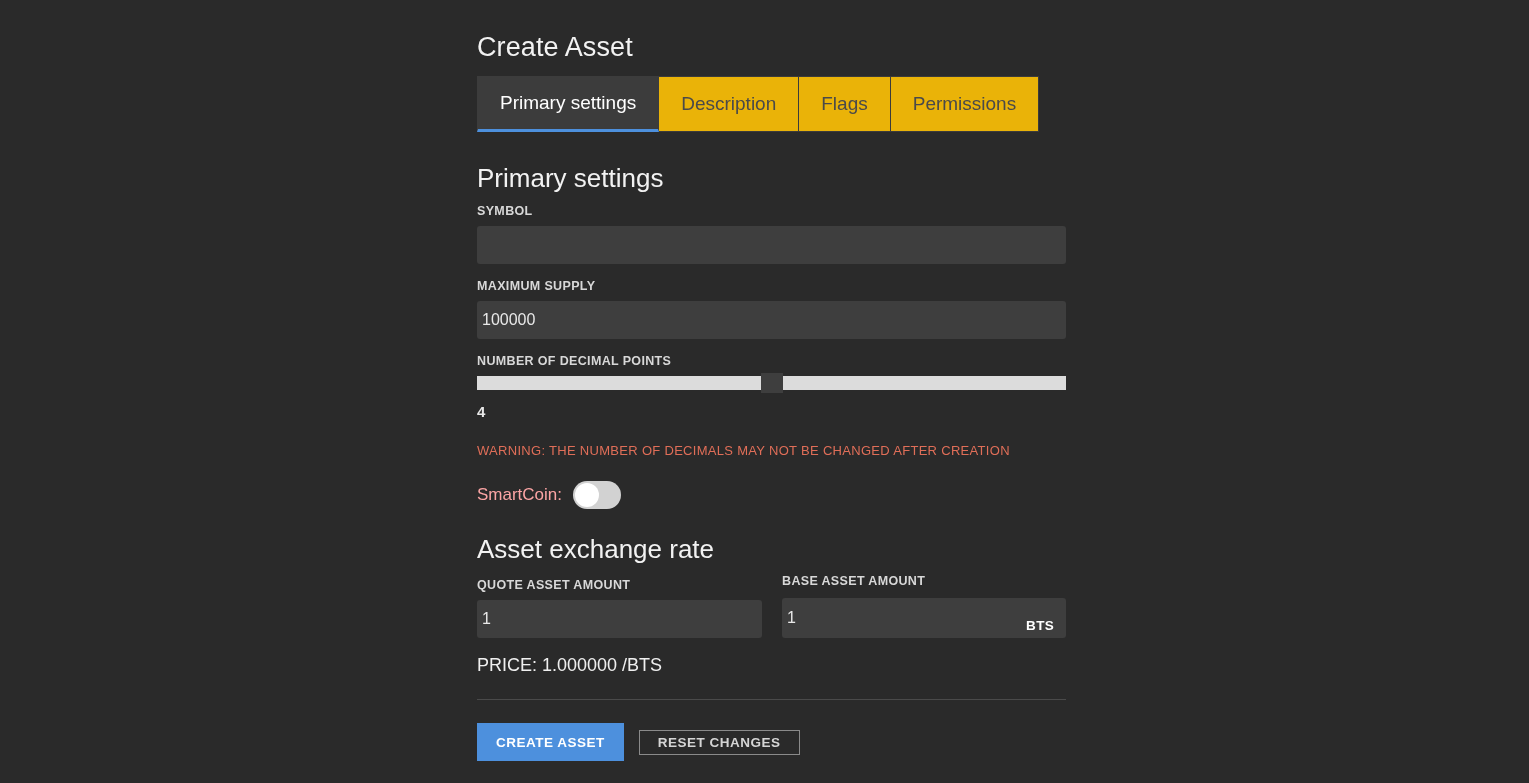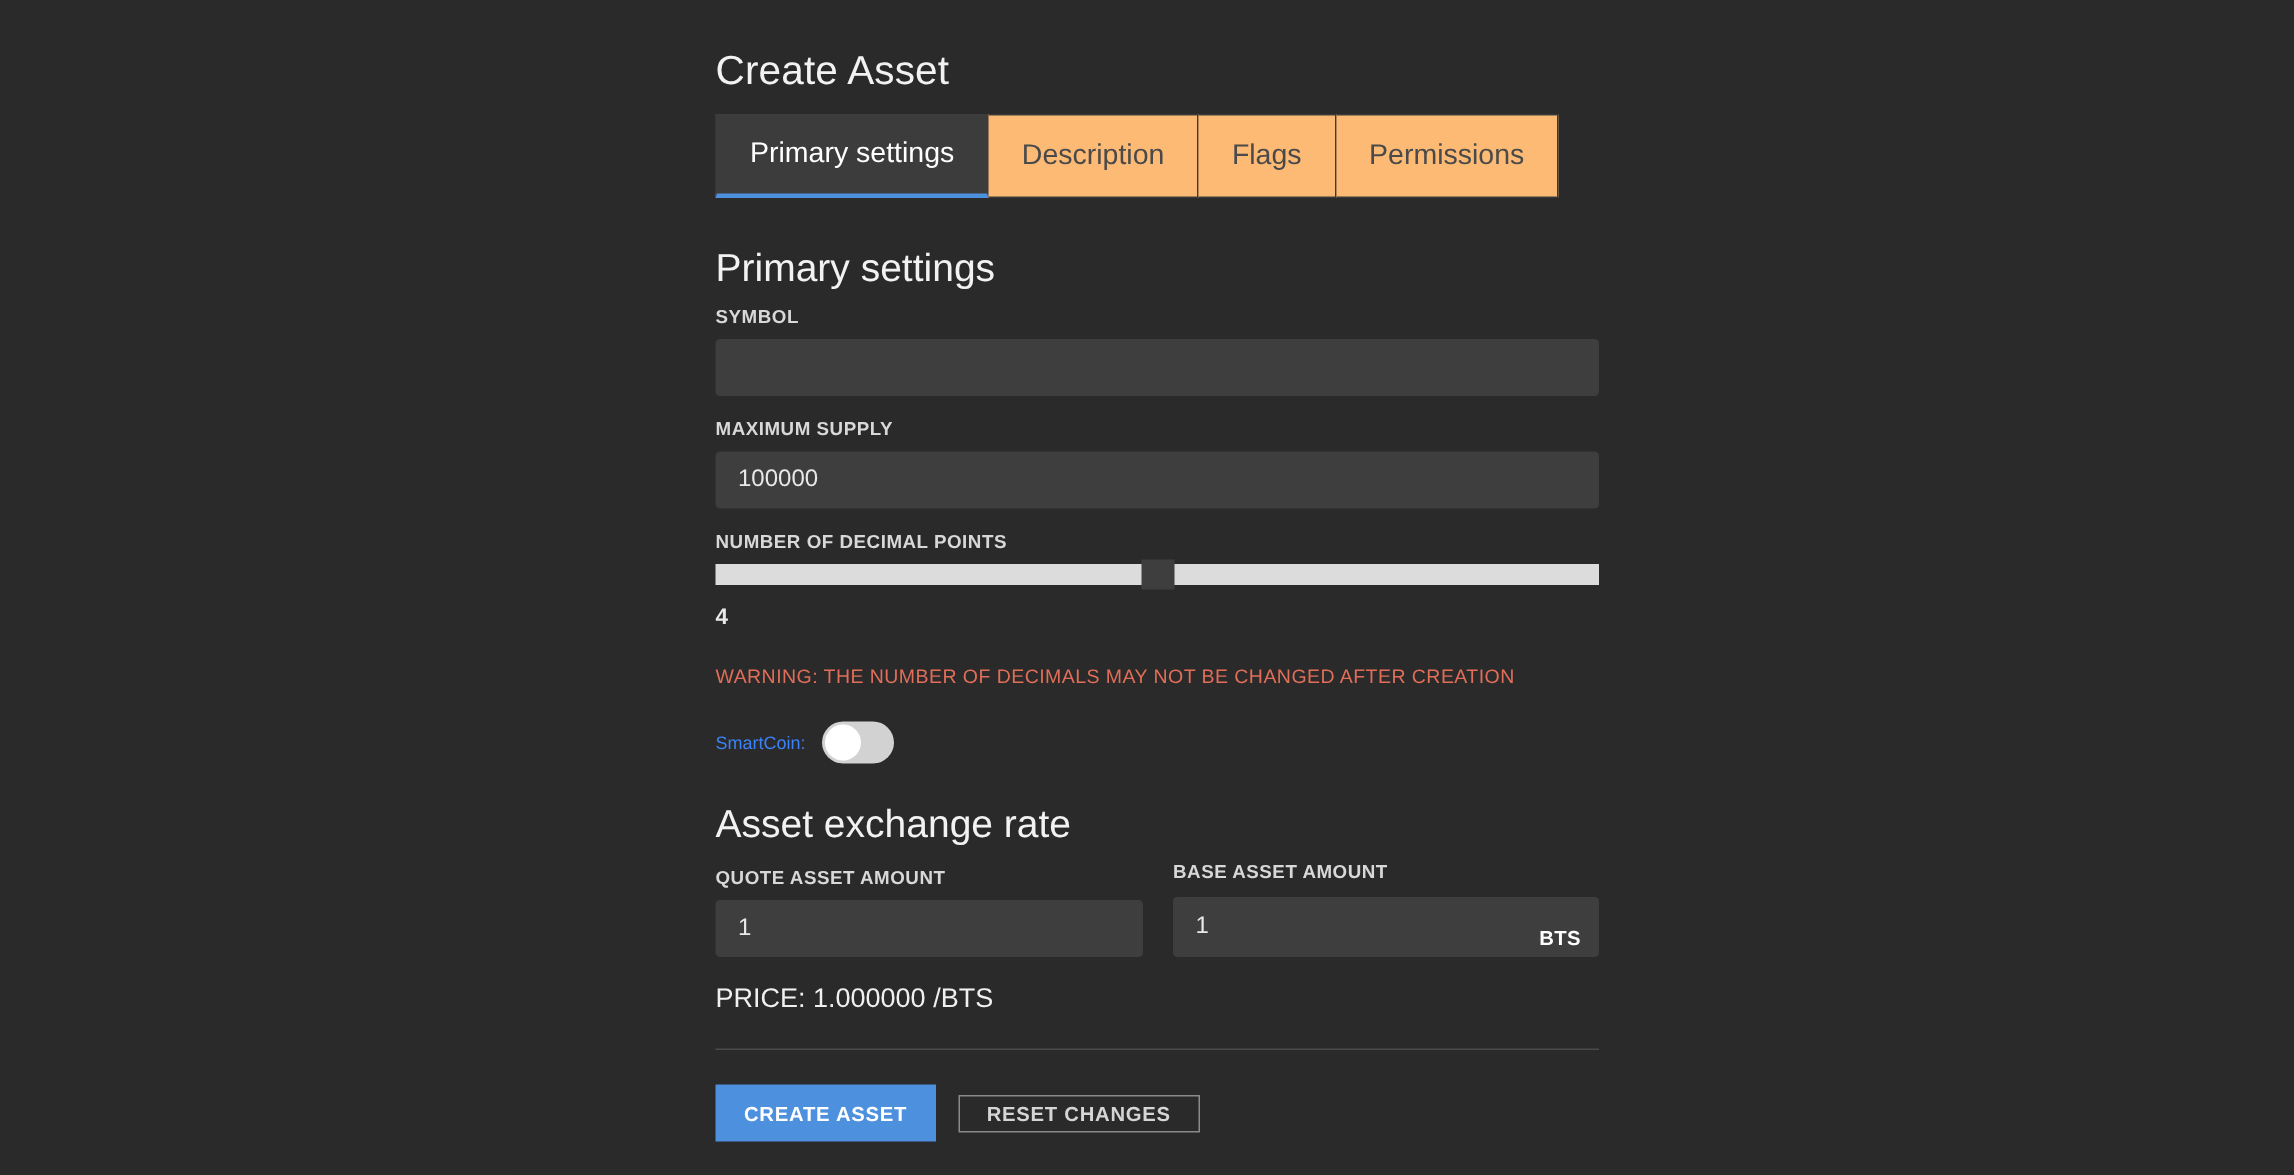--- a/index.html
+++ b/index.html
@@ -54,7 +54,7 @@
     padding: 0 22px;
     font-size: 19px;
     color: #4a4a4a;
-    background: #fdba74;
+    background: #eab308;
     border: 1px solid #3b3b3b;
     border-left: none;
     cursor: pointer;

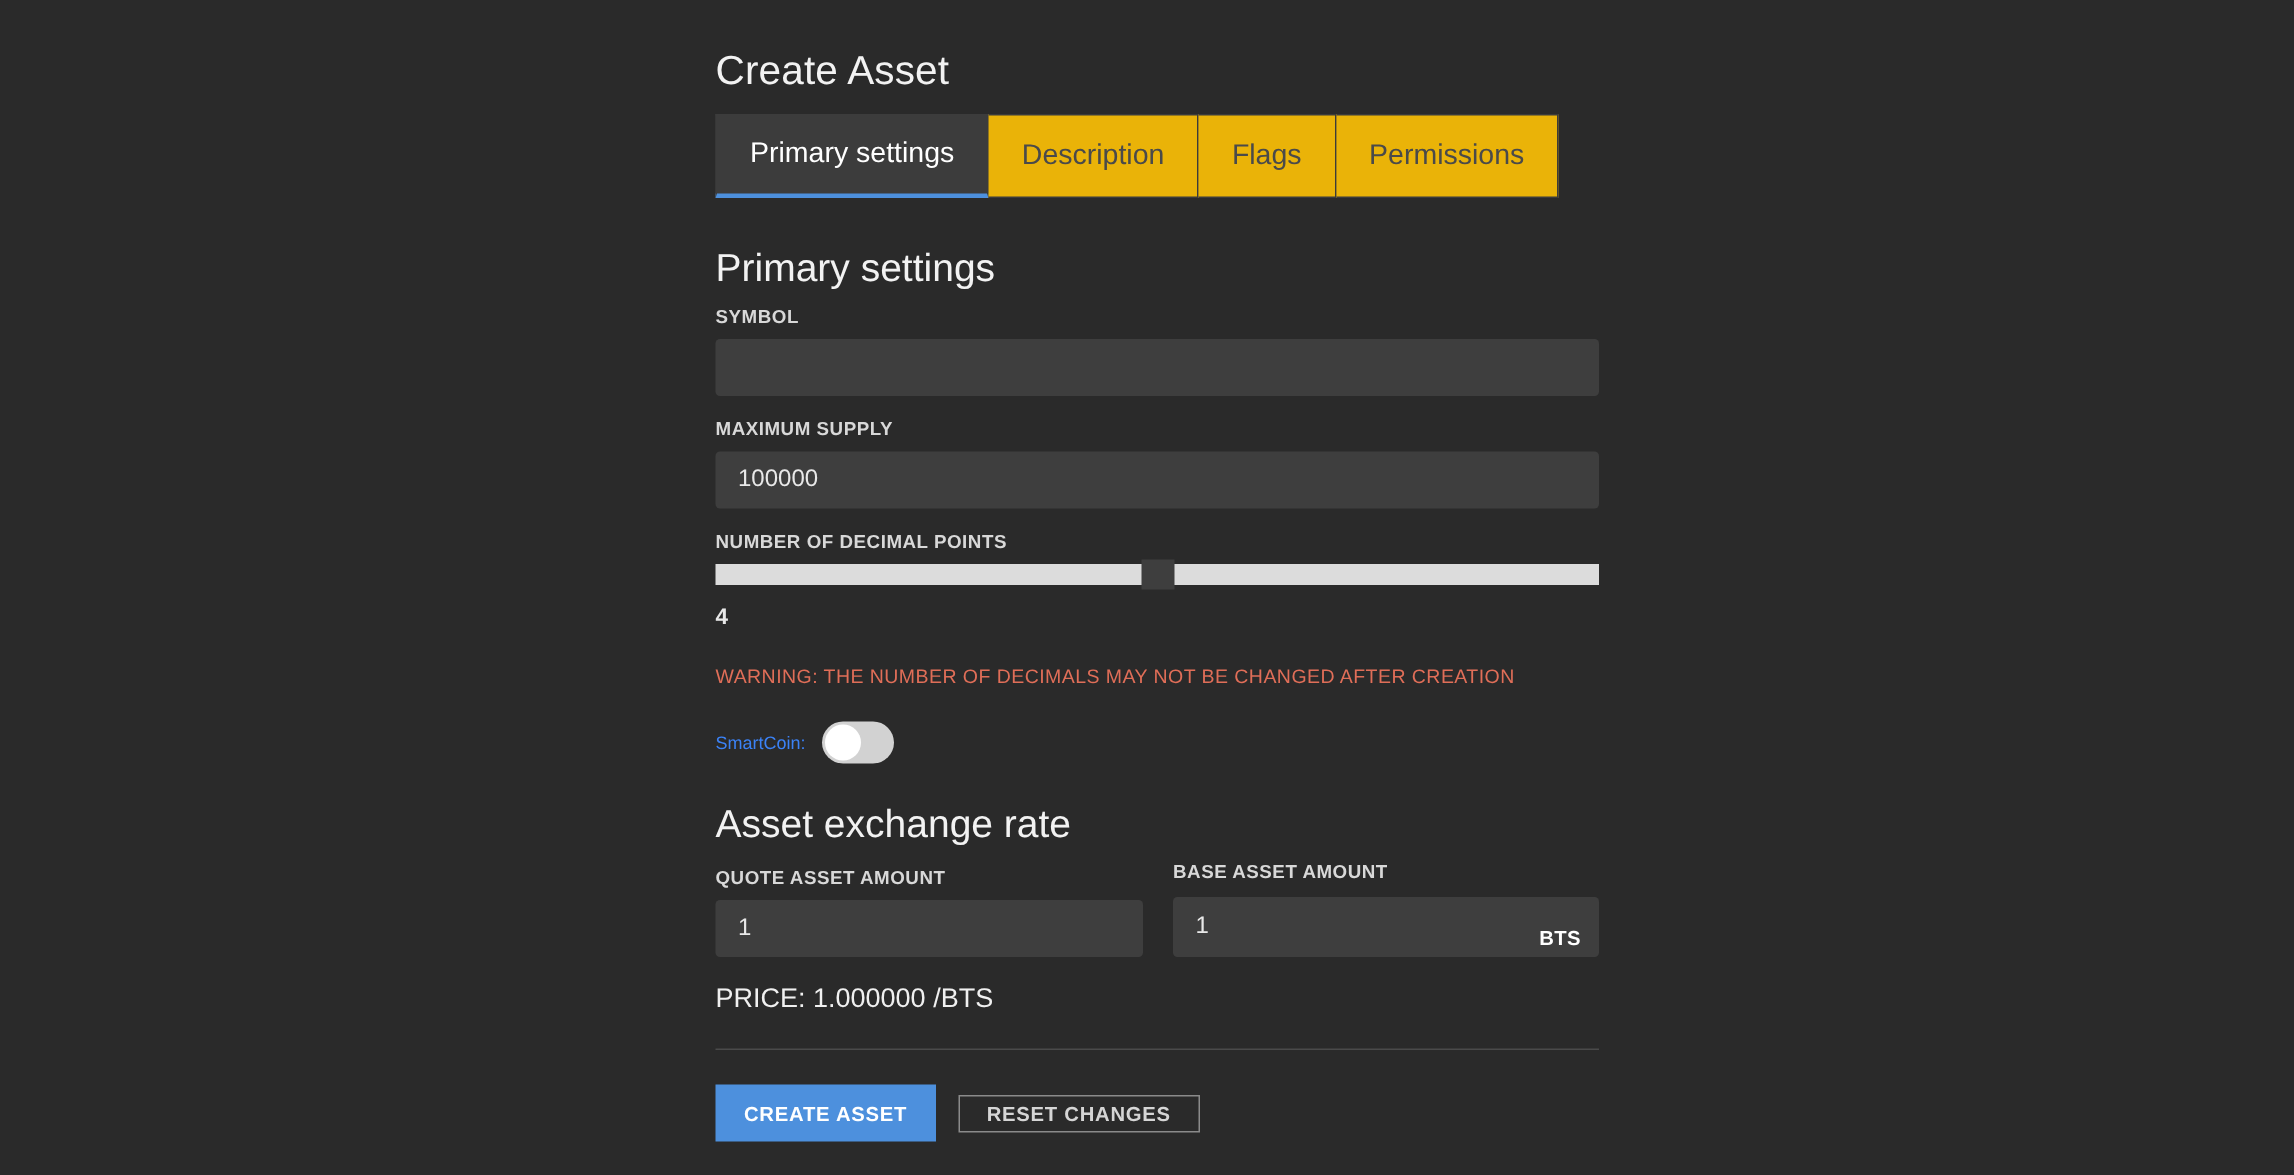--- a/index.html
+++ b/index.html
@@ -106,7 +106,7 @@
     color: #e8e8e8;
     font-family: "Liberation Sans", sans-serif;
     font-size: 16px;
-    padding: 0 15px;
+    padding: 0 5px;
     outline: none;
   }
   .text-input::placeholder { color: #777; }

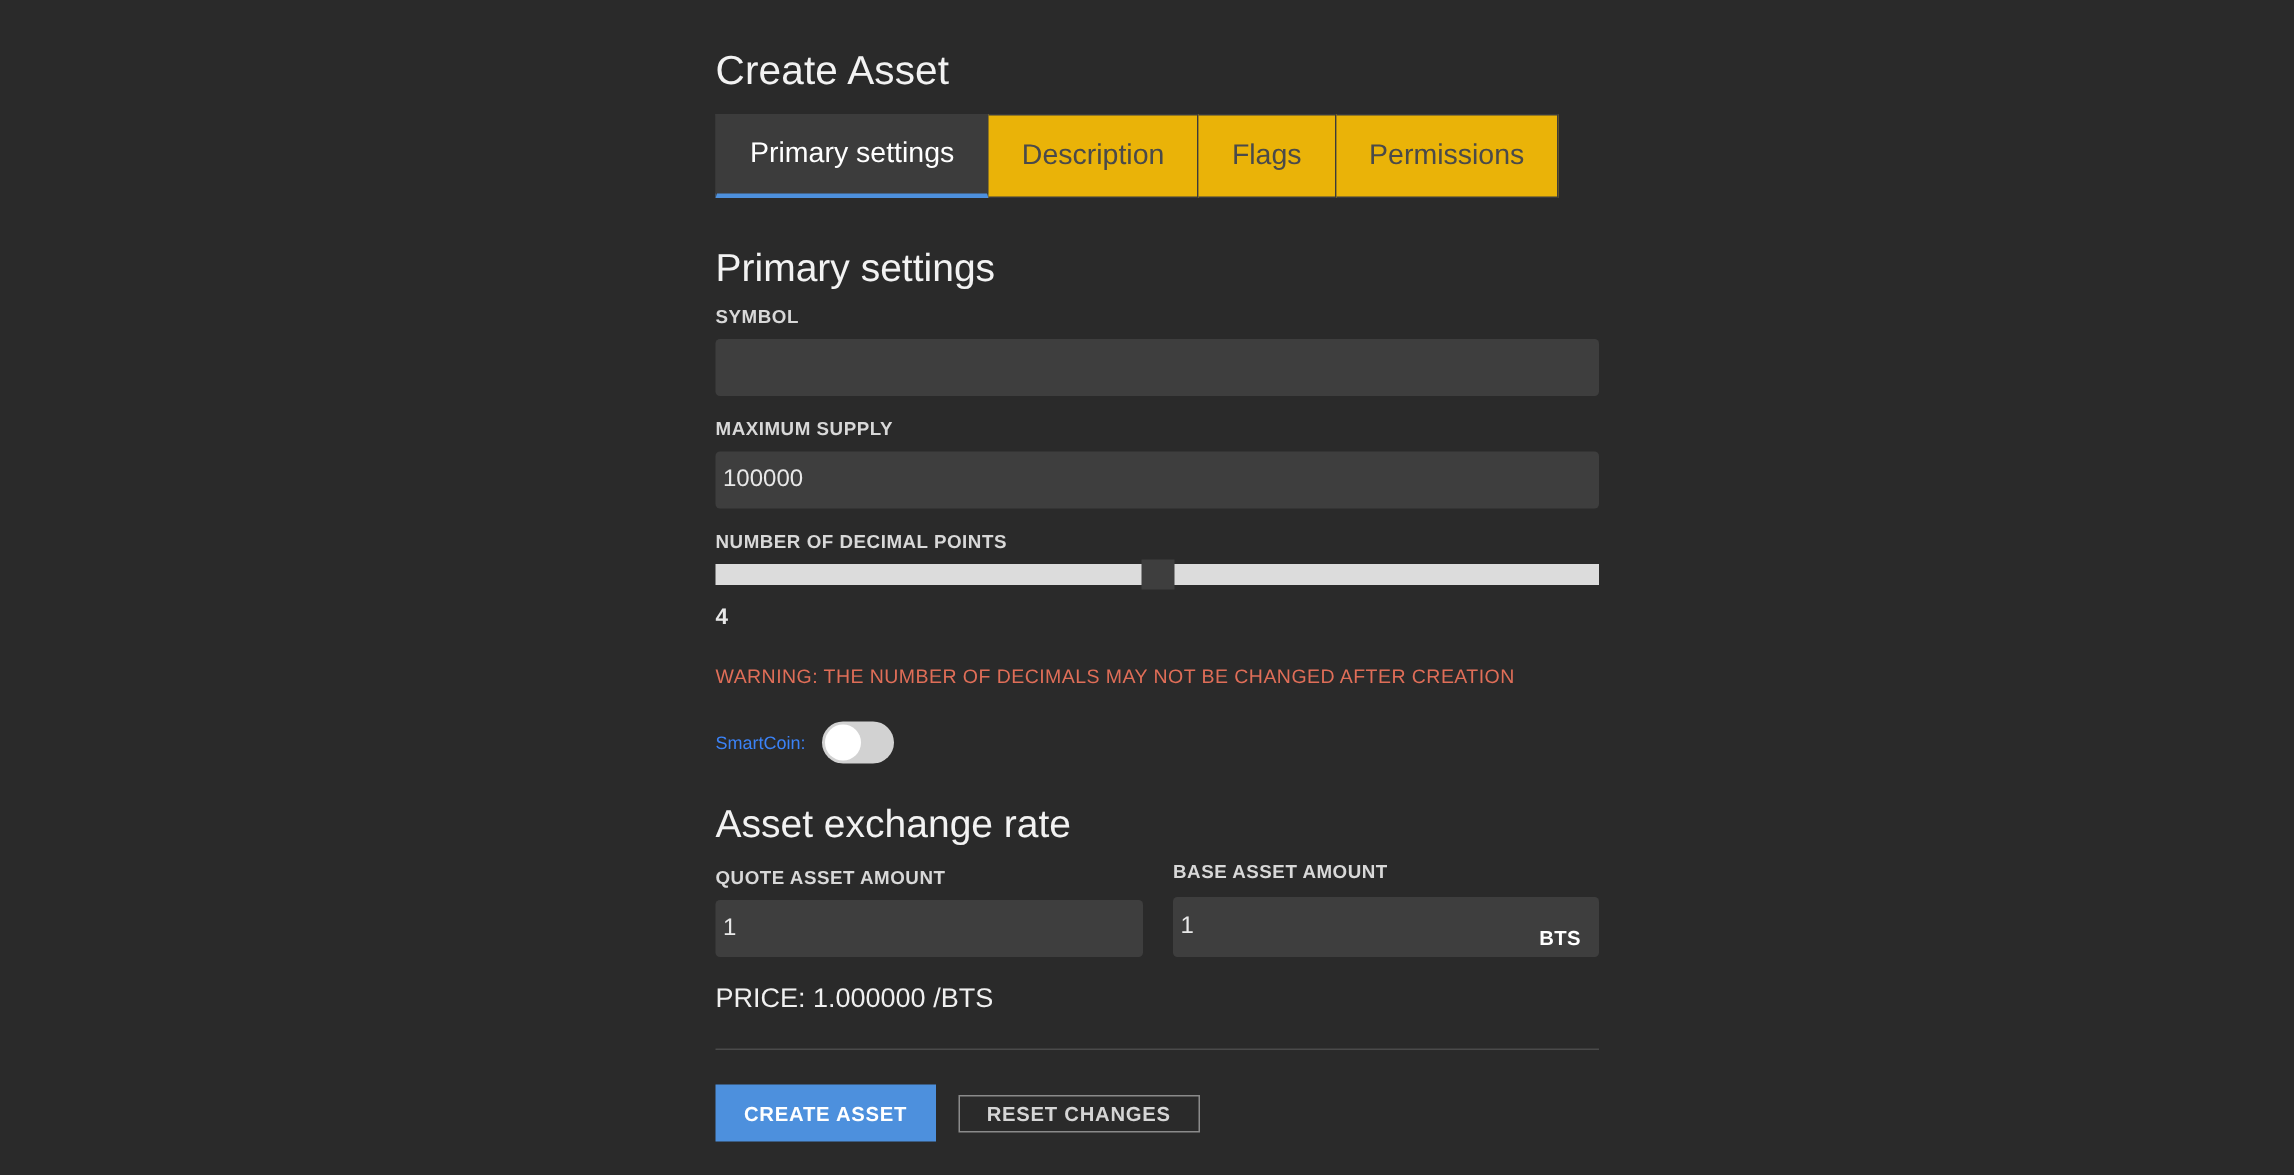--- a/index.html
+++ b/index.html
@@ -164,8 +164,8 @@
     height: 34px;
   }
   .toggle-label {
-    font-size: 12px;
-    color: #3b82f6;
+    font-size: 17px;
+    color: #fca5a5;
     margin-right: 11px;
     line-height: 20px;
   }

